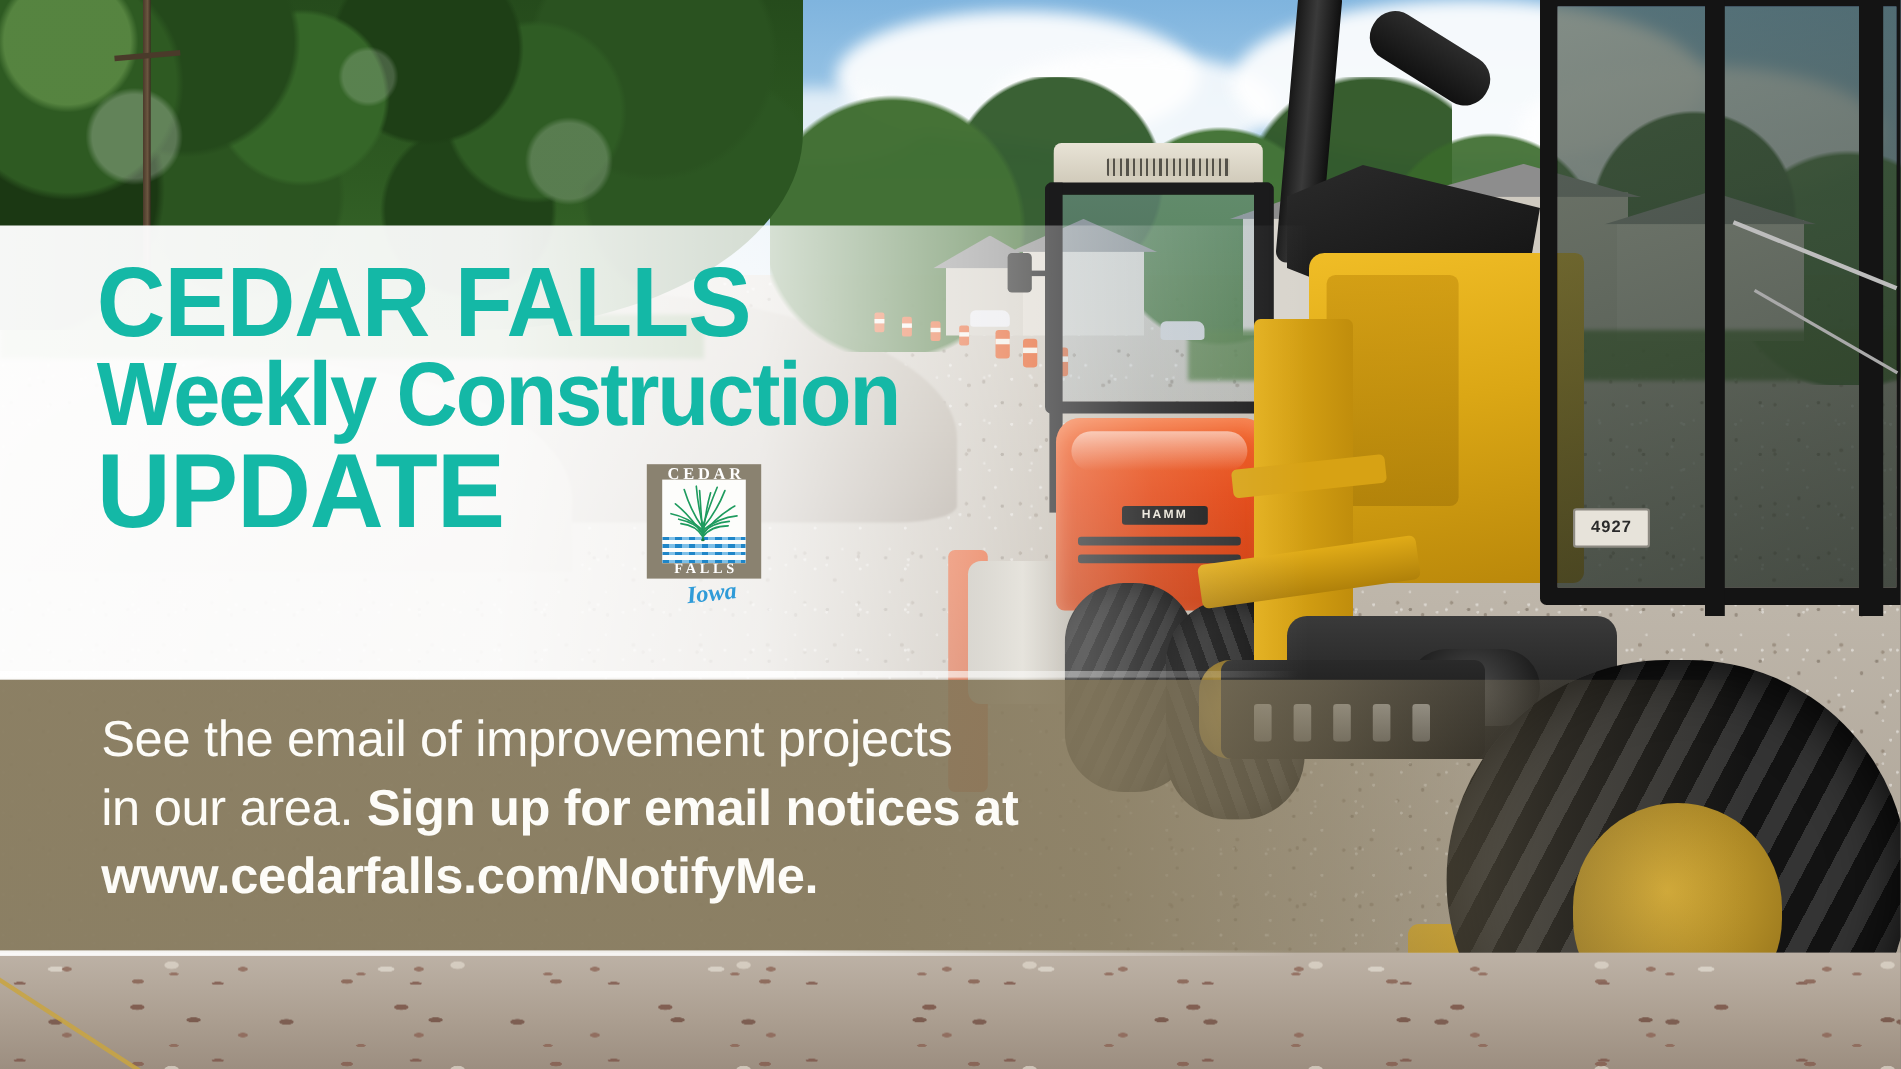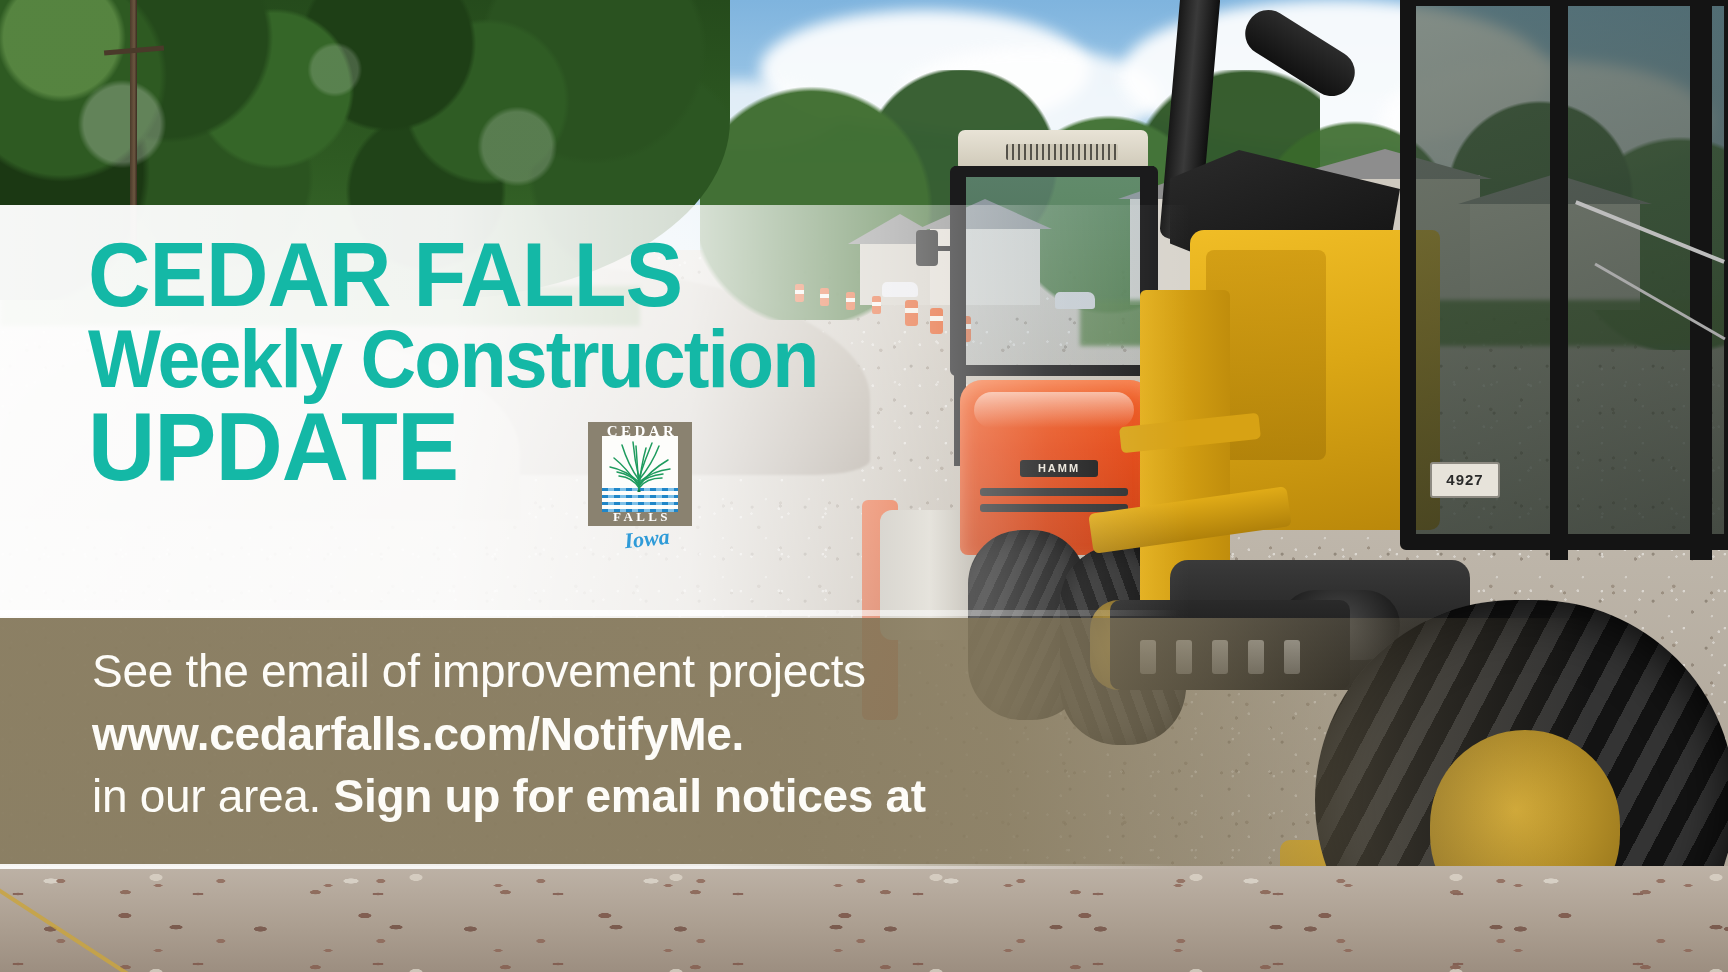--- a/index.html
+++ b/index.html
@@ -505,8 +505,8 @@
 
   <div class="band-text">
     <span class="band-line">See the email of improvement projects</span>
+    <span class="band-line"><span>in our area. </span><b>Sign up for email notices at</b></span>
     <span class="band-line"><b>www.cedarfalls.com/NotifyMe.</b></span>
-    <span class="band-line"><span>in our area. </span><b>Sign up for email notices at</b></span>
   </div>
 
 </div>

